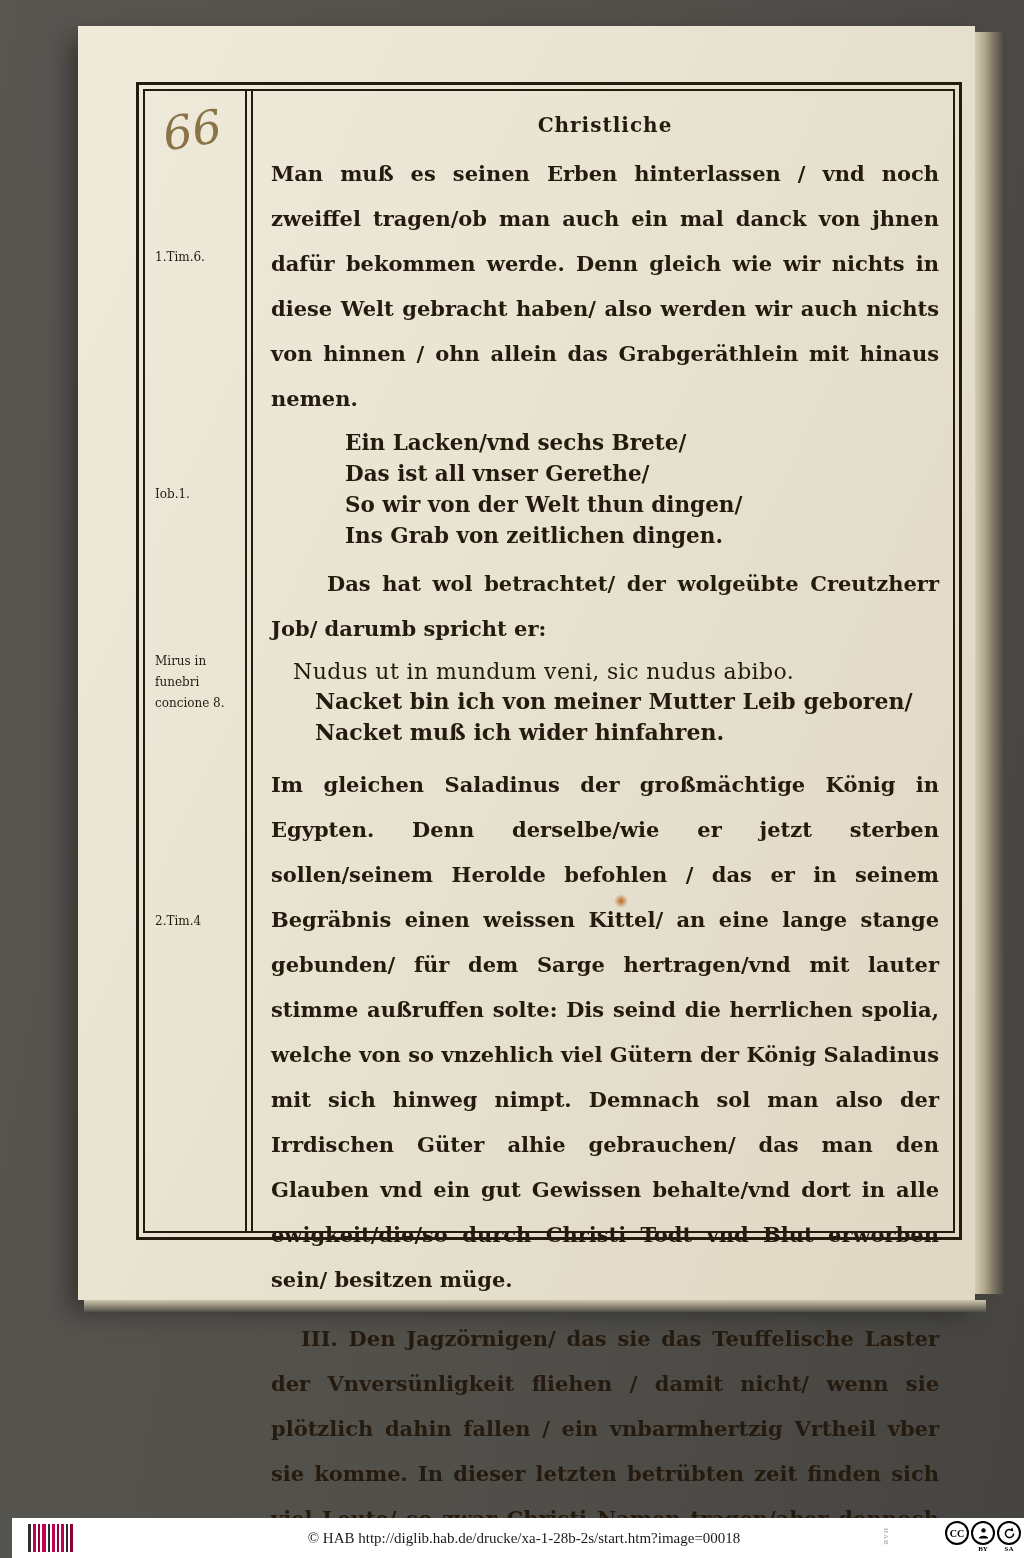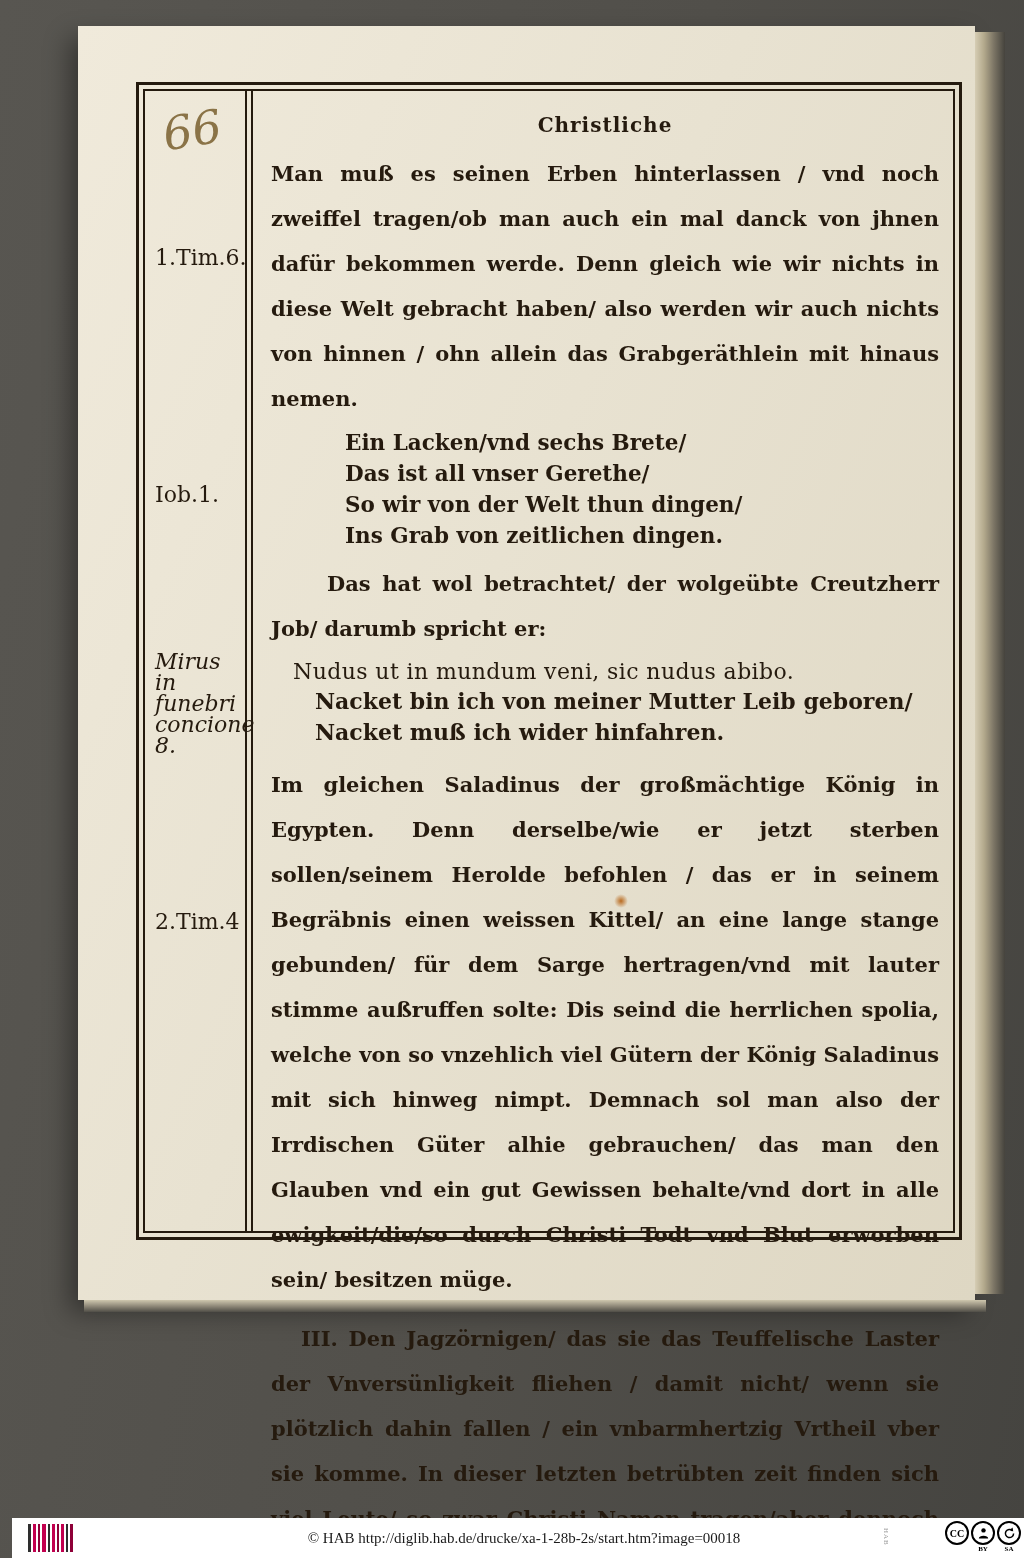--- a/index.html
+++ b/index.html
@@ -54,7 +54,7 @@
     position:absolute; top:12px; left:18px; font-size:46px; font-style:italic;
     color:#8a7347; transform:rotate(-9deg); font-weight:400;
   }
-  .mnote { position:absolute; left:10px; width:86px; font-size:22px; line-height:21px; color:#251a0e; }
+  .mnote { position:absolute; left:10px; width:86px; font-size:12px; line-height:21px; color:#251a0e; }
   .mn1 { top:156px; }
   .mn2 { top:393px; }
   .mn3 { top:560px; font-style:italic; }

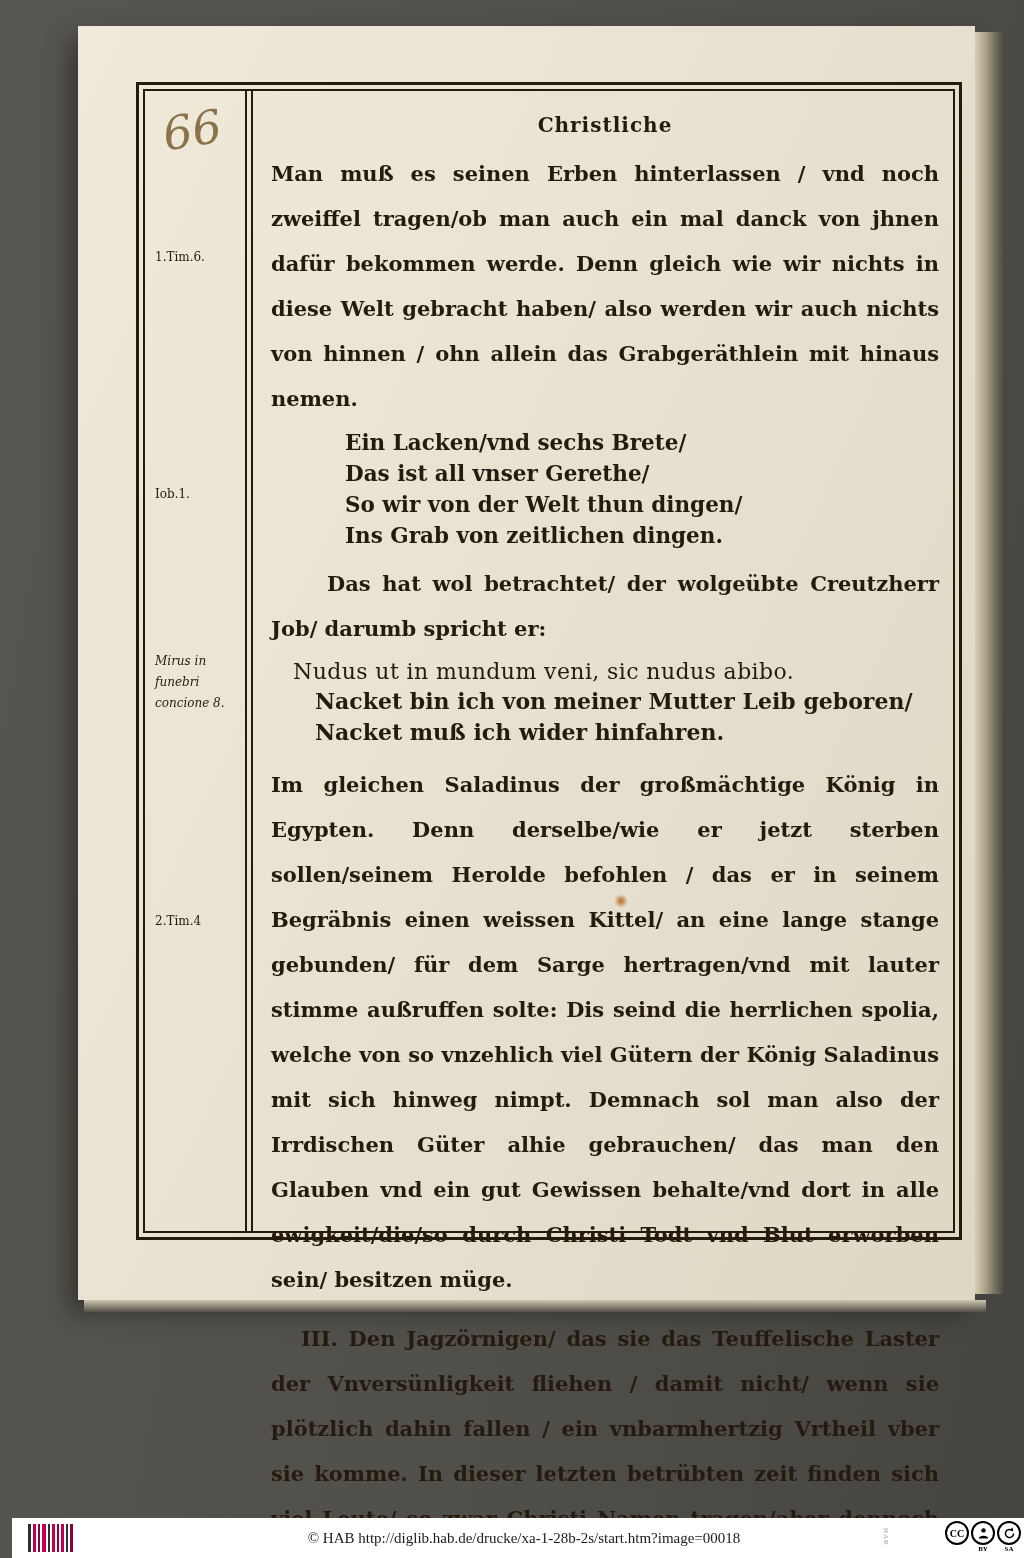--- a/index.html
+++ b/index.html
@@ -57,7 +57,7 @@
   .mnote { position:absolute; left:10px; width:86px; font-size:12px; line-height:21px; color:#251a0e; }
   .mn1 { top:156px; }
   .mn2 { top:393px; }
-  .mn3 { top:560px; font-style:italic; }
+  .mn3 { top:560px; }
   .mn4 { top:820px; }
 
   .stain {

